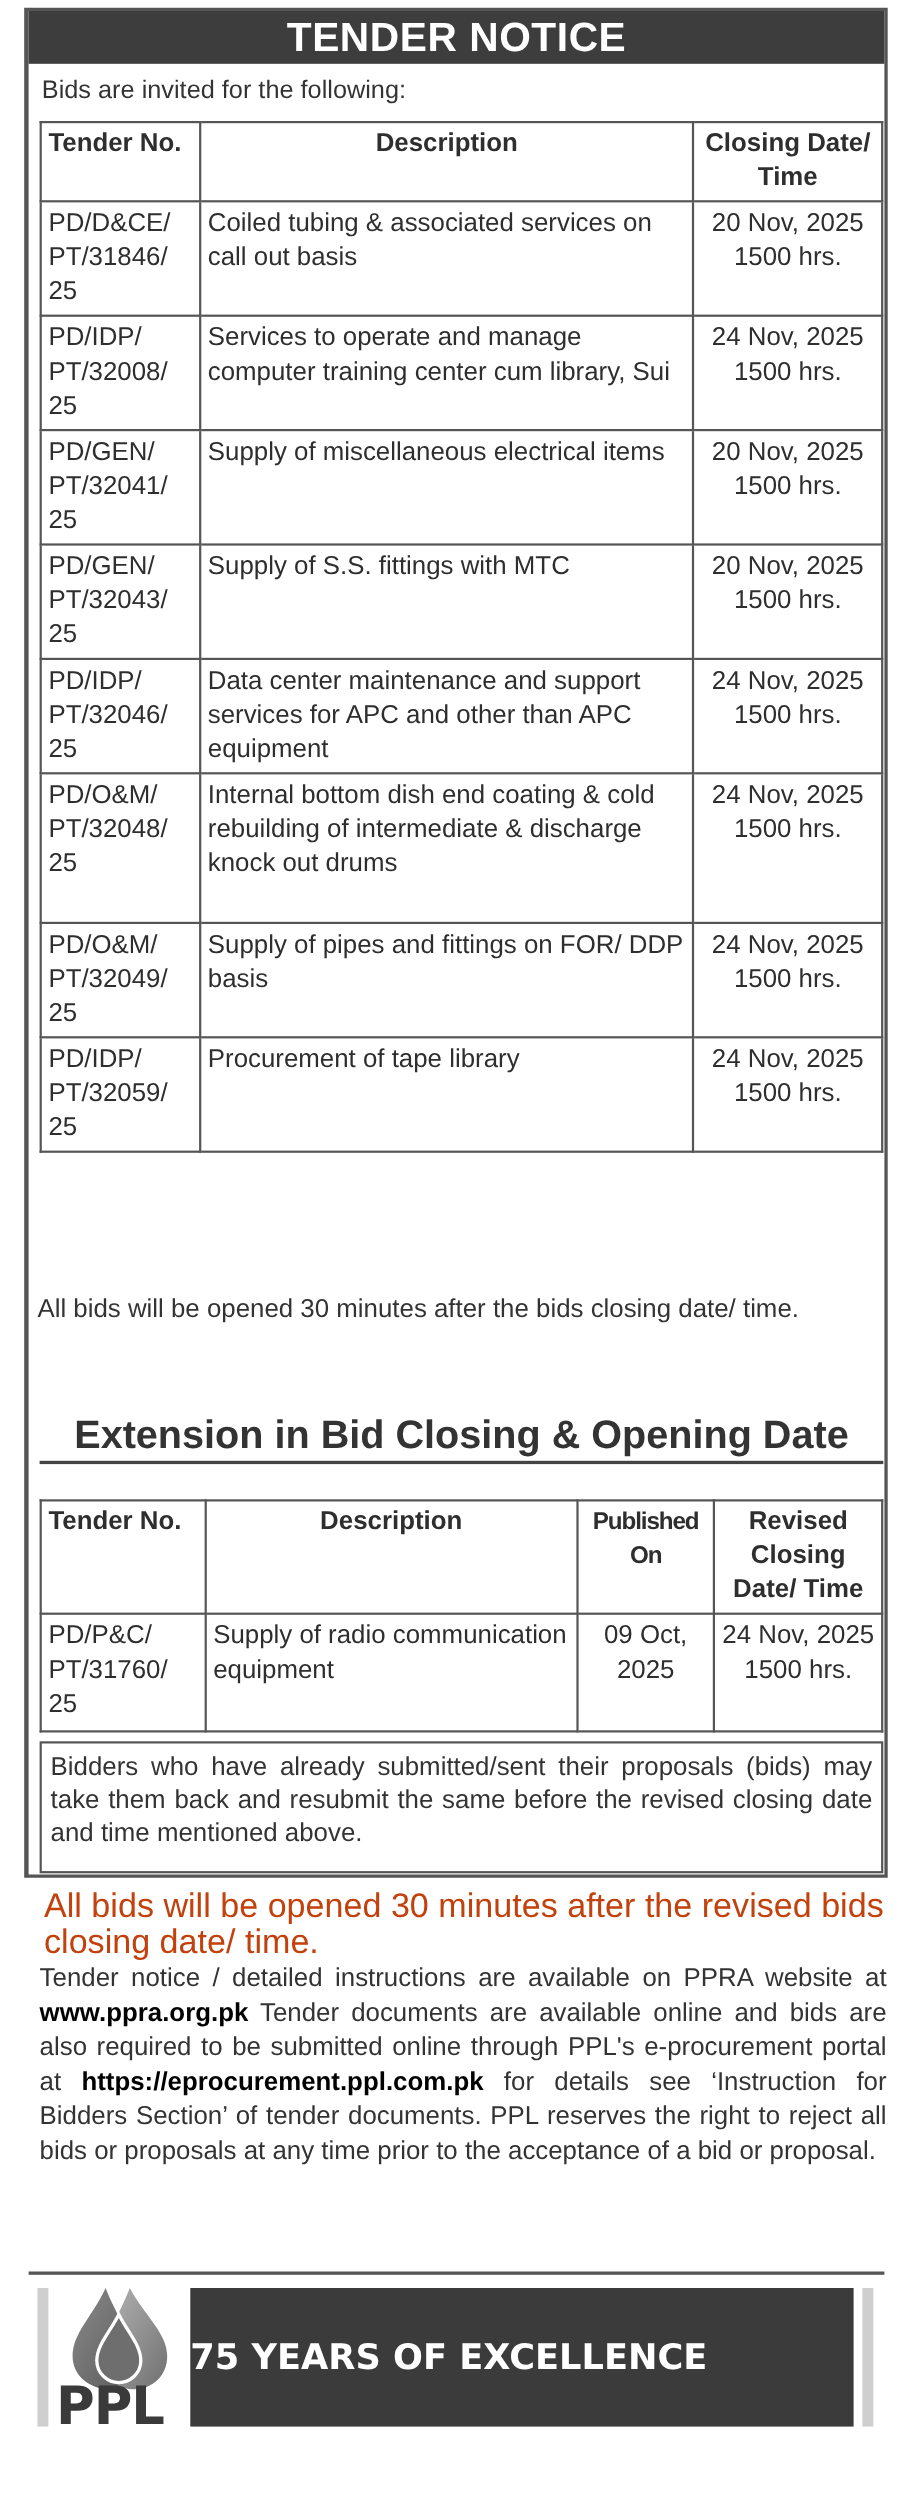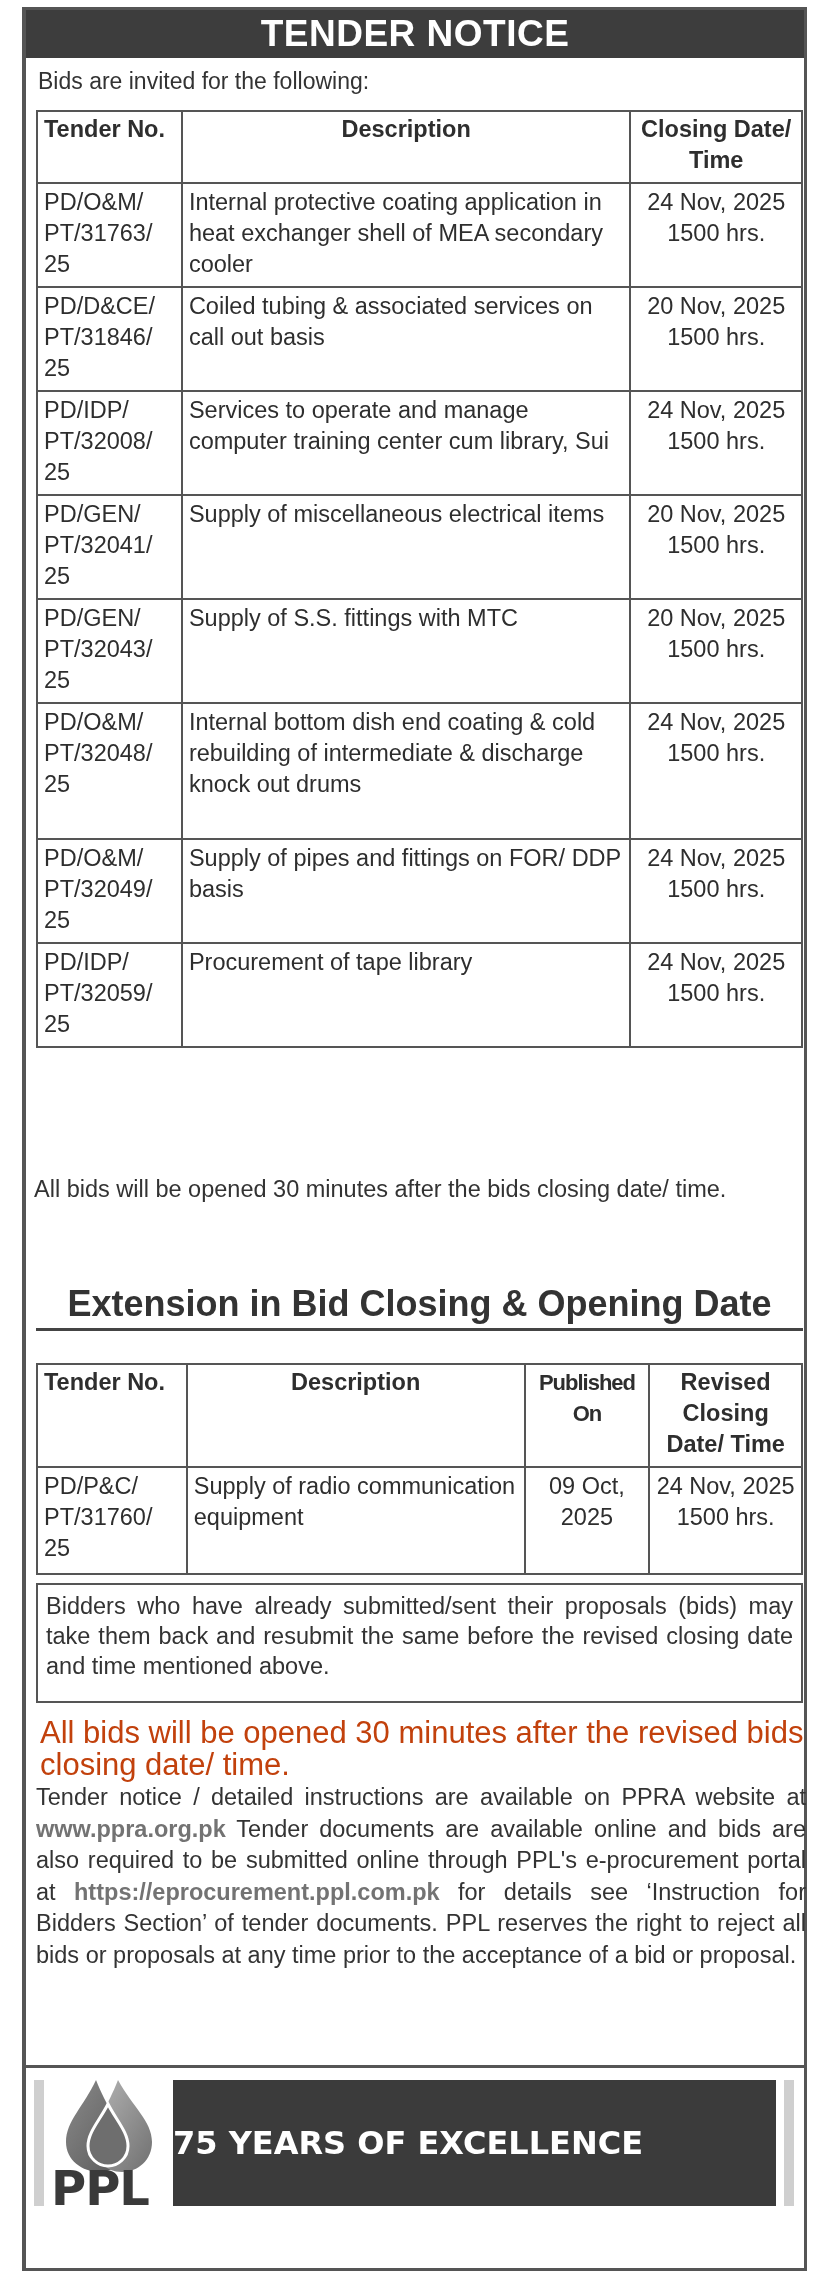--- a/index.html
+++ b/index.html
@@ -7,7 +7,7 @@
   body { font-family: "Liberation Sans", sans-serif; color: #2b2b2b; position: relative; overflow: hidden; }
 
   .frame {
-    position: absolute; left: 22px; top: 7px; width: 785px; height: 2264px;
+    position: absolute; left: 22px; top: 7px; width: 785px; height: 1700px;
     border: 3px solid #555; border-left-width: 4px; background: #fff;
   }
   .title-bar {

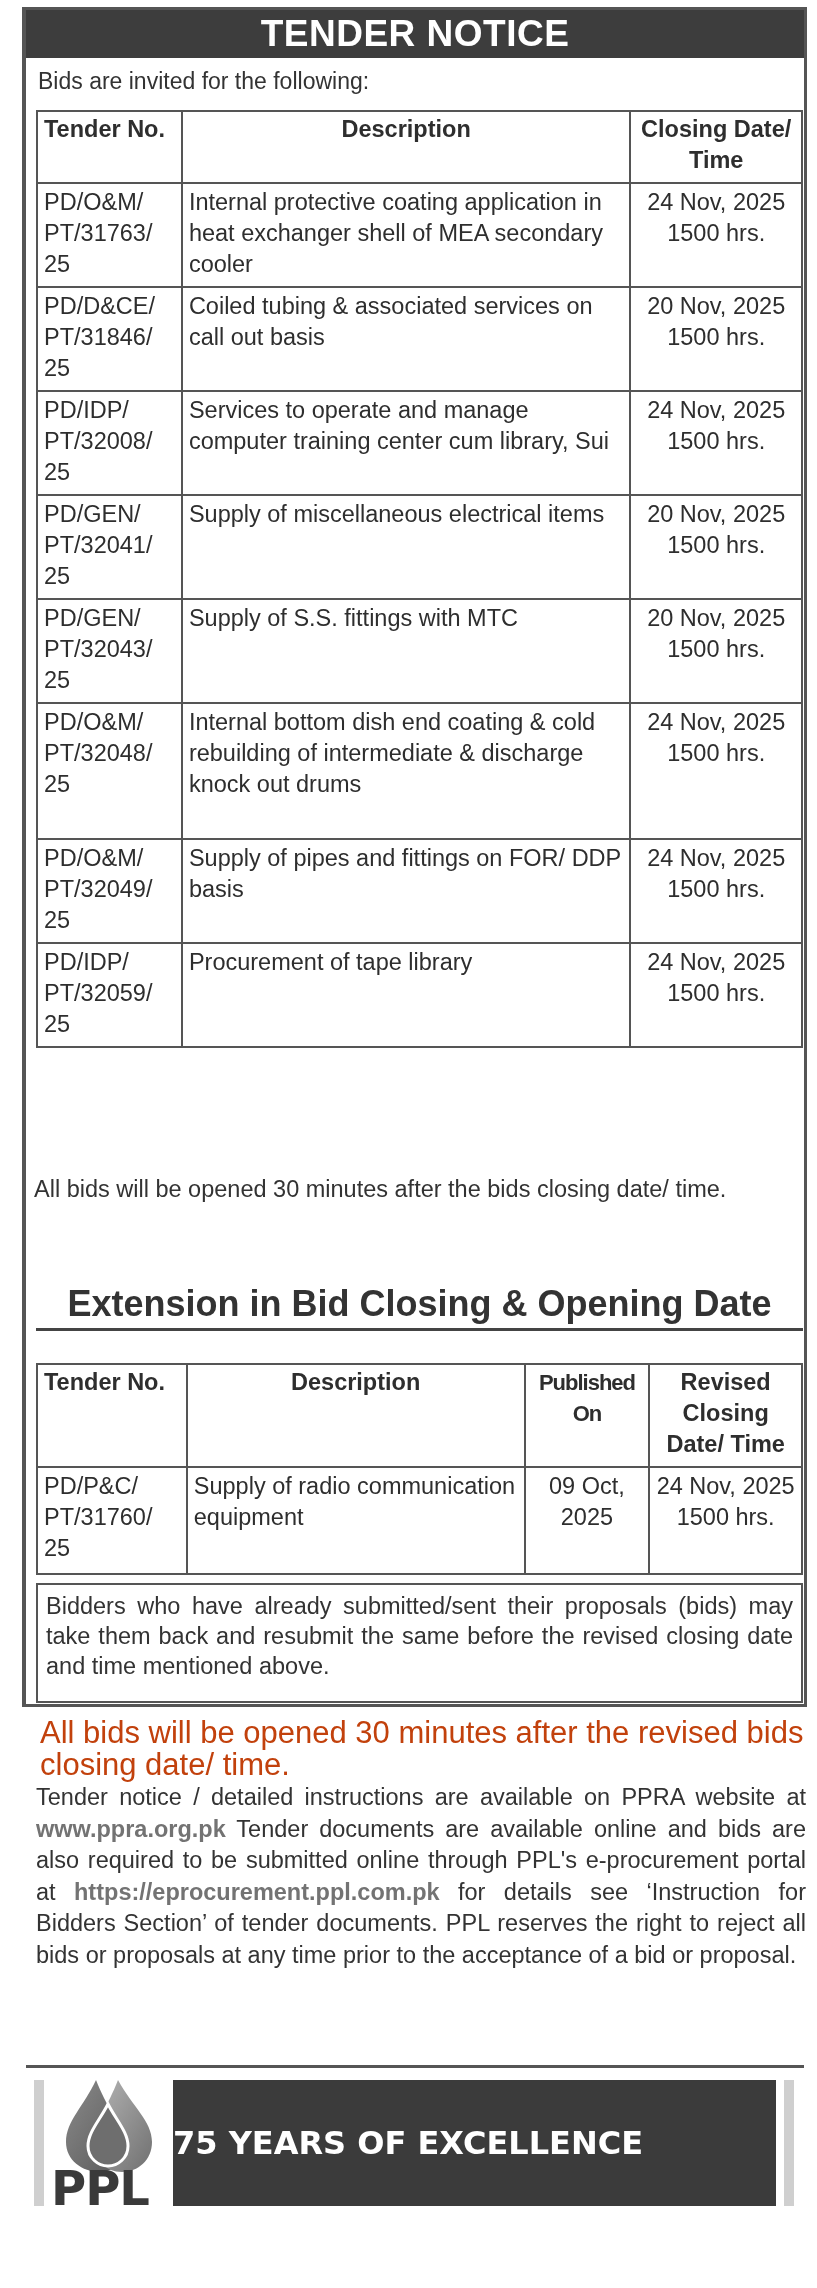--- a/index.html
+++ b/index.html
@@ -82,11 +82,6 @@
       <th class="l">Tender No.</th>
       <th class="c">Description</th>
       <th class="c">Closing Date/ Time</th>
-    </tr>
-    <tr>
-      <td>PD/O&amp;M/ PT/31763/ 25</td>
-      <td>Internal protective coating application in heat exchanger shell of MEA secondary cooler</td>
-      <td class="c"><span>24 Nov, 2025</span><br><span>1500 hrs.</span></td>
     </tr>
     <tr>
       <td>PD/D&amp;CE/ PT/31846/ 25</td>

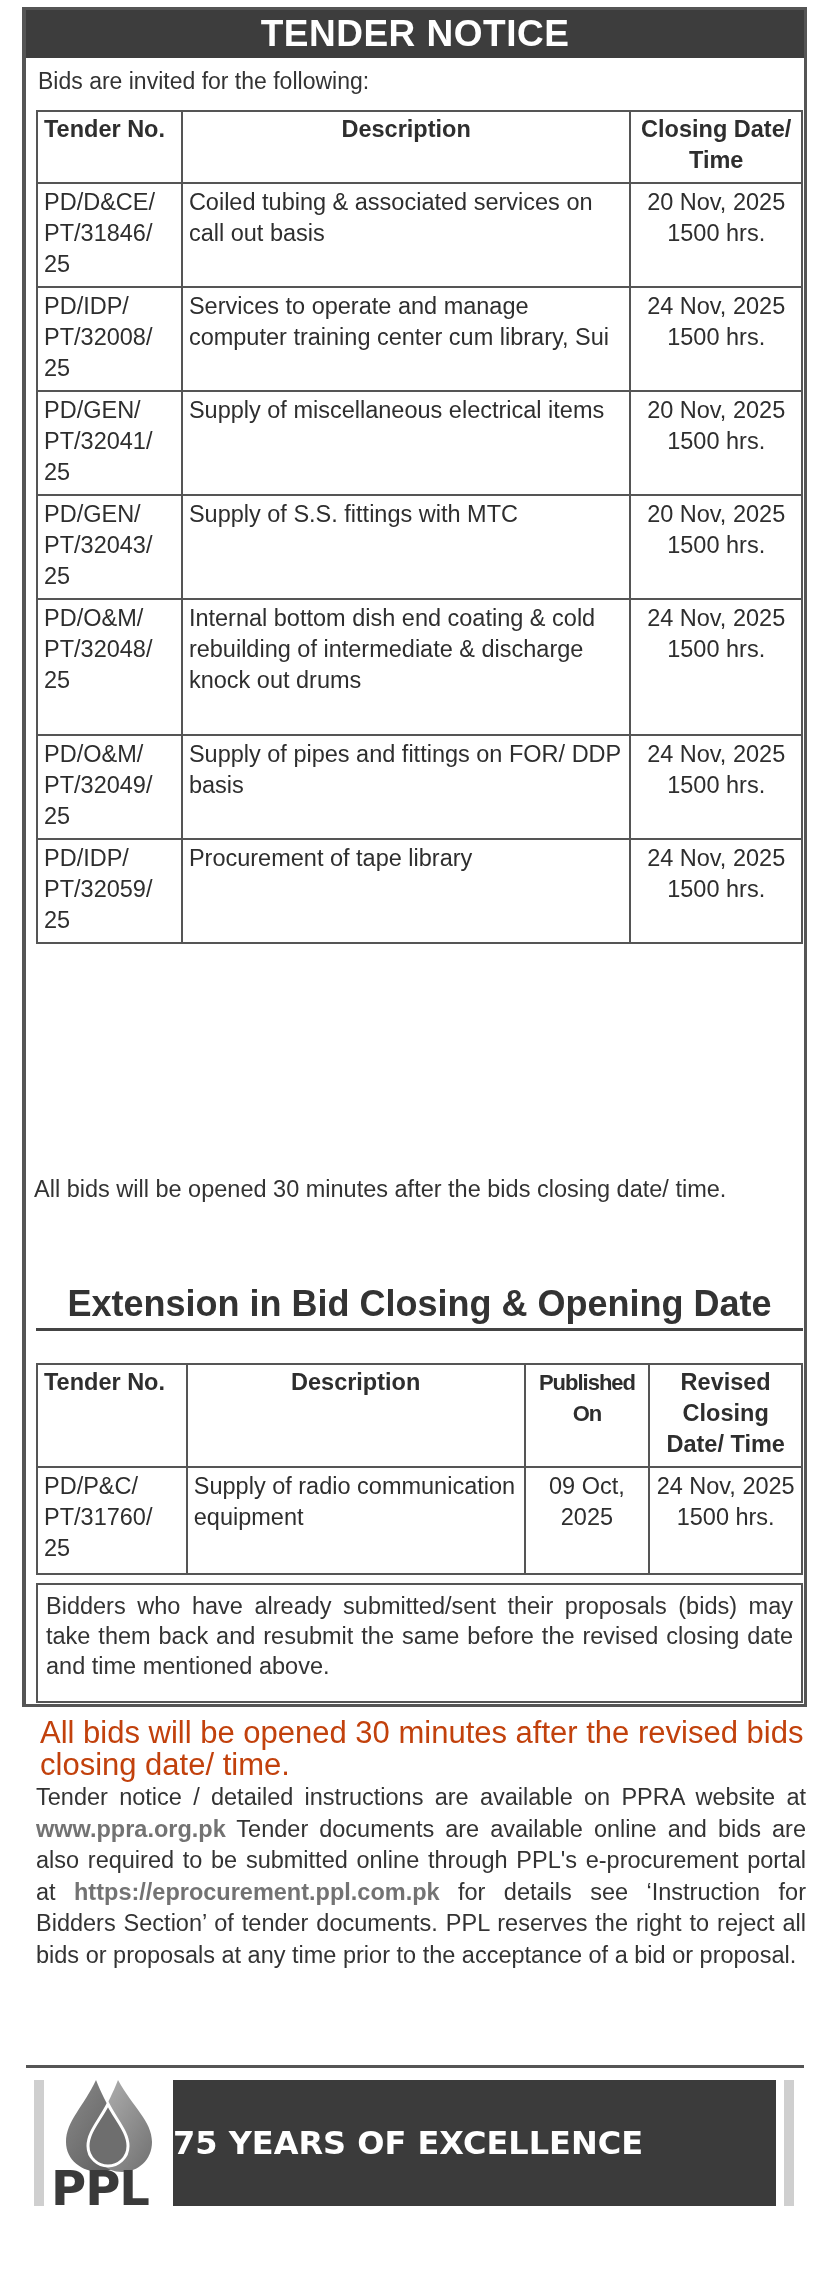--- a/index.html
+++ b/index.html
@@ -103,6 +103,11 @@
       <td>Supply of S.S. fittings with MTC</td>
       <td class="c"><span>20 Nov, 2025</span><br><span>1500 hrs.</span></td>
     </tr>
+    <tr>
+      <td>PD/IDP/ PT/32046/ 25</td>
+      <td>Data center maintenance and support services for APC and other than APC equipment</td>
+      <td class="c"><span>24 Nov, 2025</span><br><span>1500 hrs.</span></td>
+    </tr>
     <tr class="tall">
       <td>PD/O&amp;M/ PT/32048/ 25</td>
       <td>Internal bottom dish end coating &amp; cold rebuilding of intermediate &amp; discharge knock out drums</td>

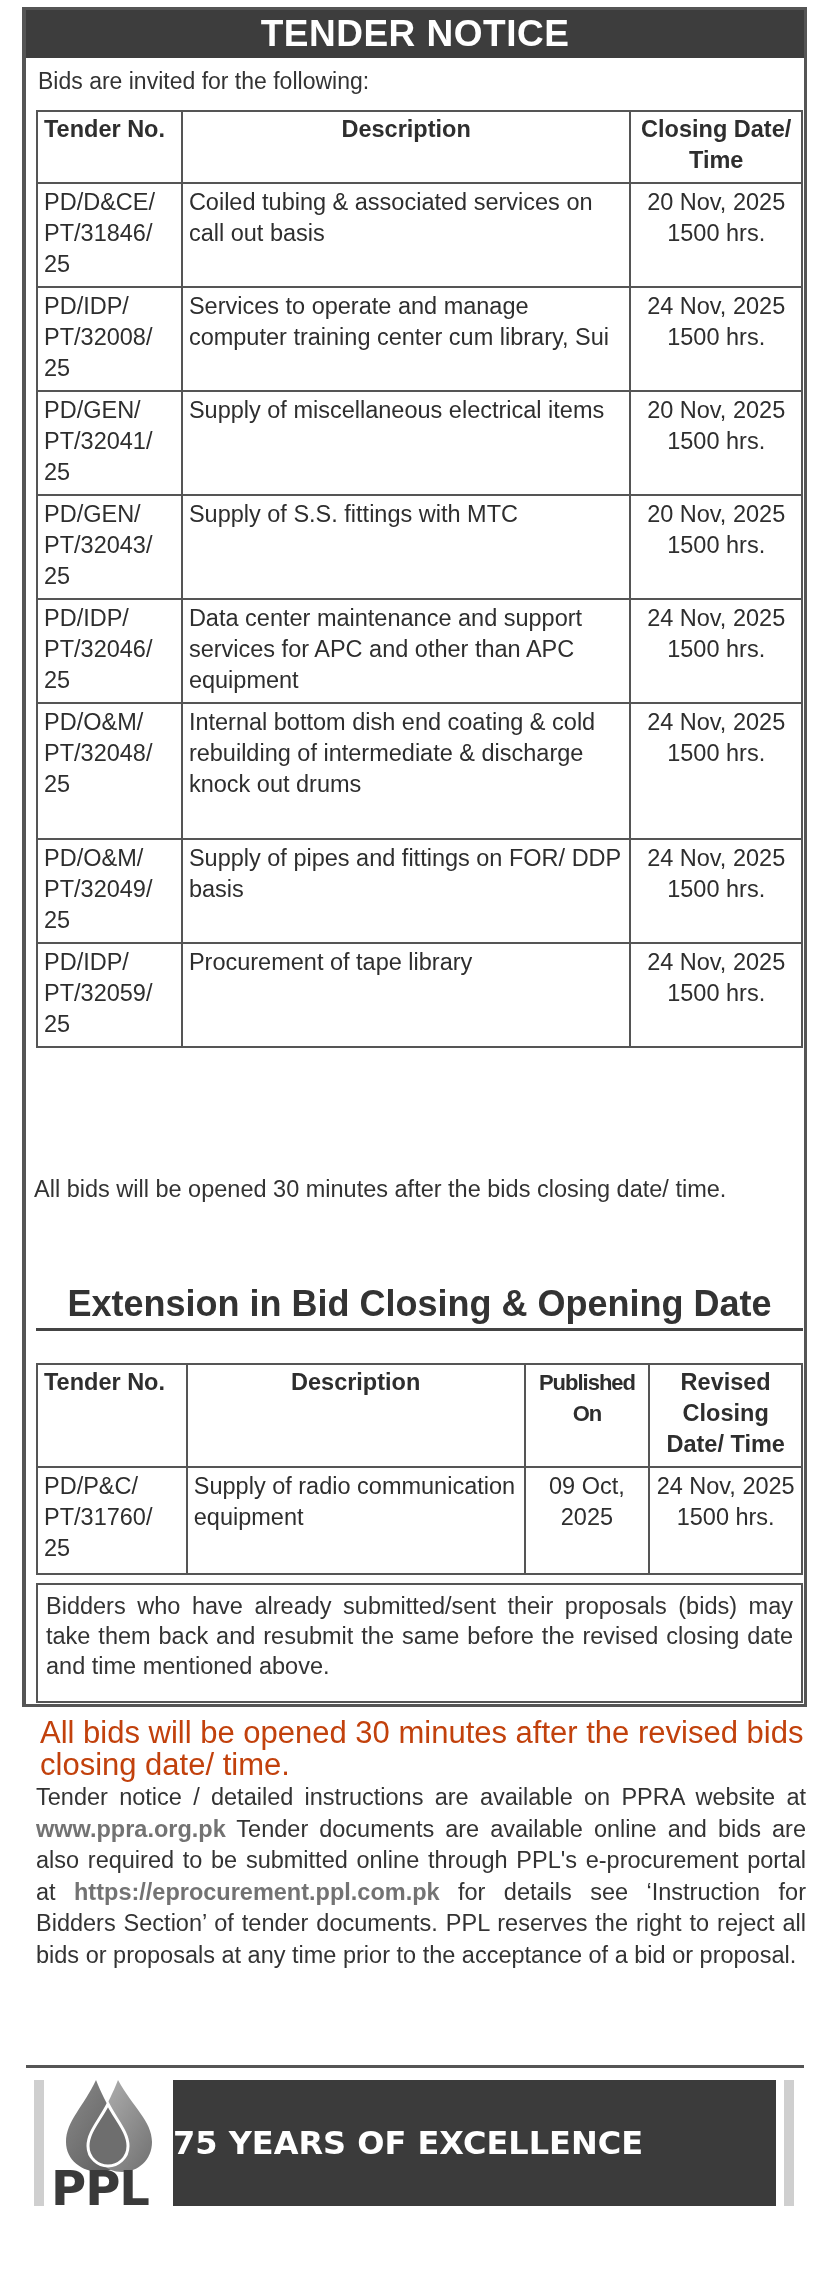--- a/index.html
+++ b/index.html
@@ -49,7 +49,7 @@
   }
   .note-2 { position: absolute; left: 14px; top: 1707px; width: 766px; font-size: 31px; line-height: 32px; color: #c2410c; }
   .instructions { position: absolute; left: 10px; top: 1772px; width: 770px; font-size: 23.5px; line-height: 31.5px; text-align: justify; color: #333; }
-  .instructions b { font-weight: bold; color: #737373; }
+  .instructions b { font-weight: bold; color: #000000; }
 
   .footer-divider { position: absolute; left: 0; top: 2055px; width: 100%; height: 3px; background: #555; }
   .footer { position: absolute; left: 0; top: 2058px; width: 100%; height: 144px; }

